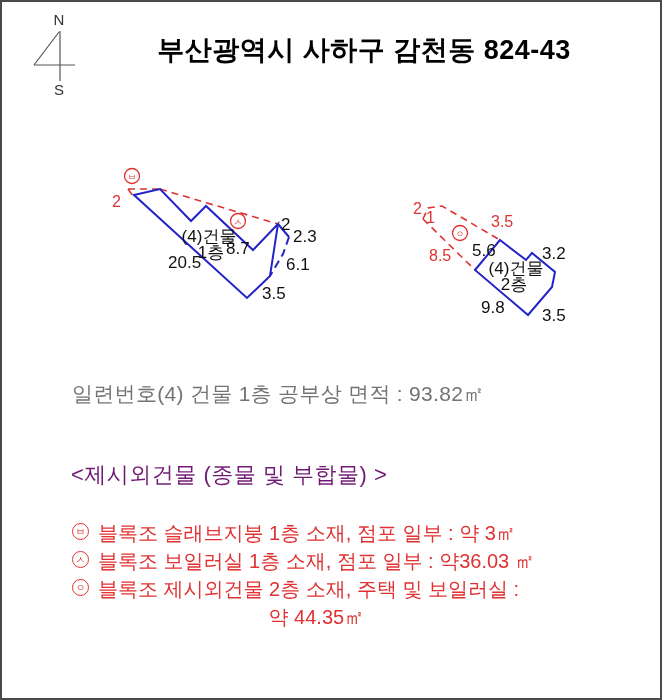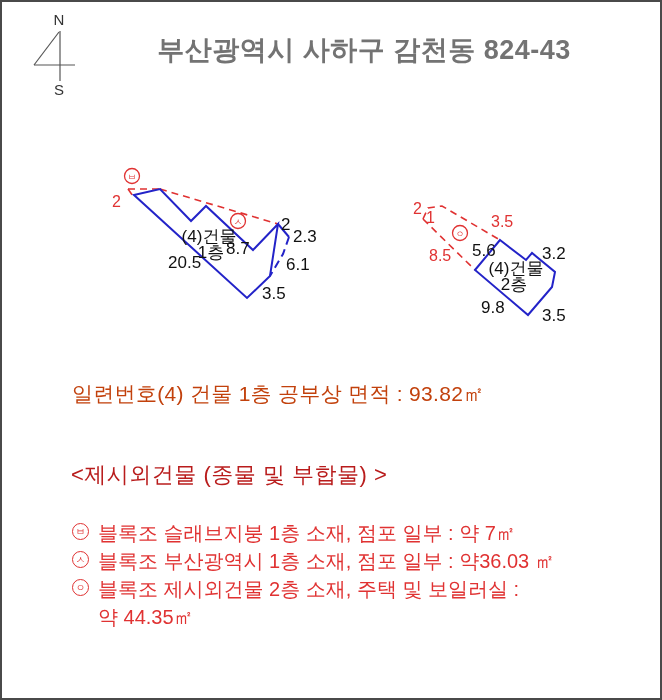--- a/index.html
+++ b/index.html
@@ -18,7 +18,7 @@
     text-align: center;
     font-size: 27px;
     font-weight: bold;
-    color: #737373;
+    color: #000000;
     letter-spacing: 0.5px;
     white-space: nowrap;
   }

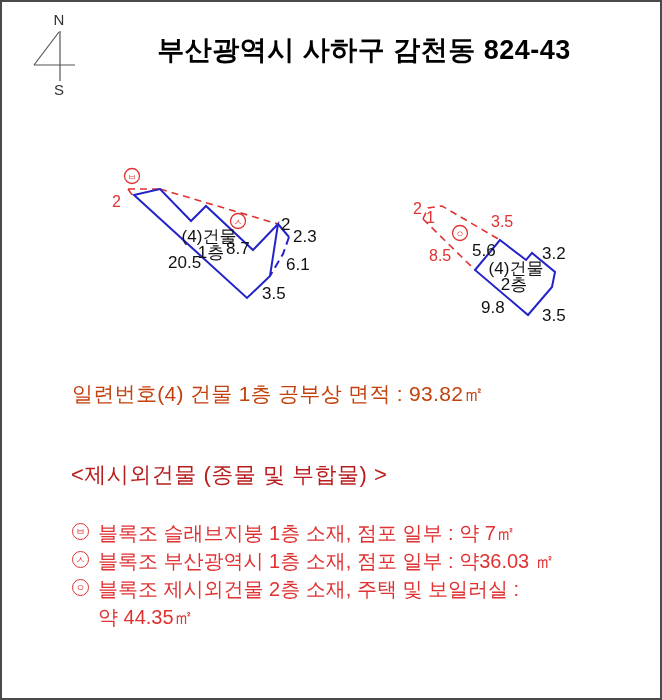--- a/index.html
+++ b/index.html
@@ -41,7 +41,7 @@
     left: 70px; top: 377px;
     font-size: 21px;
     line-height: 29px;
-    color: #c2410c;
+    color: #737373;
     letter-spacing: 0.3px;
     white-space: nowrap;
   }

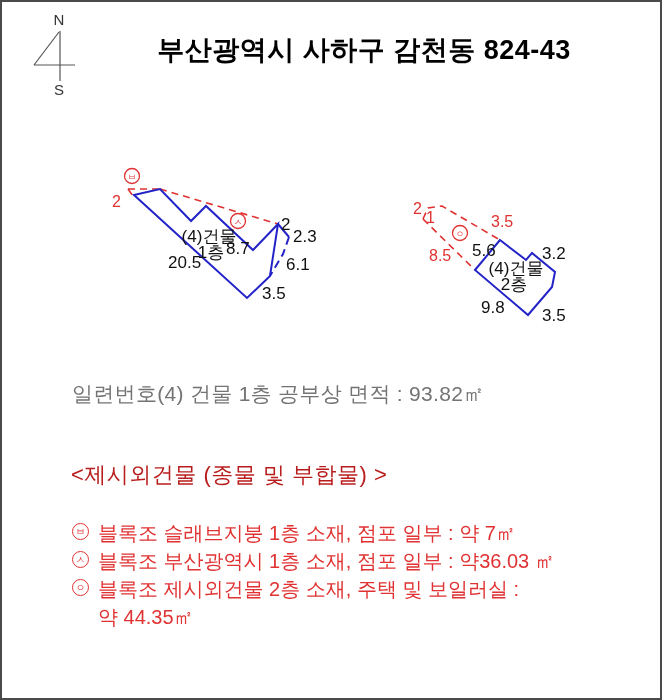--- a/index.html
+++ b/index.html
@@ -49,7 +49,7 @@
     position: absolute;
     left: 69px; top: 458px;
     font-size: 22px;
-    color: #b91c1c;
+    color: #701a75;
     letter-spacing: 0.5px;
     white-space: nowrap;
   }

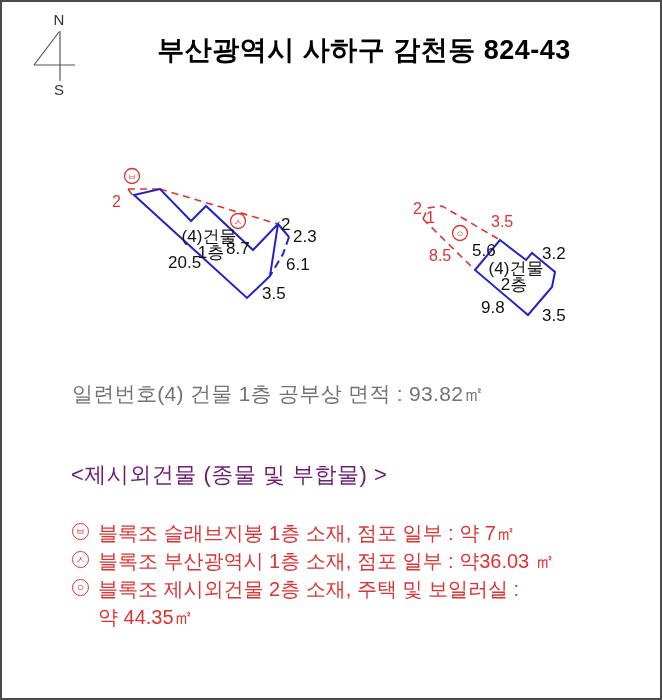--- a/index.html
+++ b/index.html
@@ -149,7 +149,7 @@
   <div class="annex-list">
     <div class="annex-item">
       <span class="annex-marker">ㅂ</span>
-      <span>블록조 슬래브지붕 1층 소재, 점포 일부 : 약 7㎡</span>
+      <span>블록조 슬래브지붕 1층 소재, 점포 일부 : 약 3㎡</span>
     </div>
     <div class="annex-item">
       <span class="annex-marker">ㅅ</span>

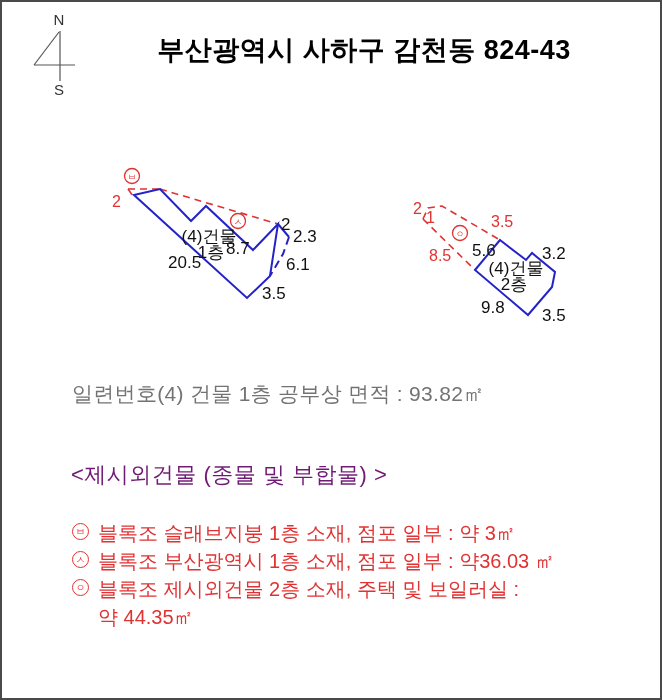--- a/index.html
+++ b/index.html
@@ -153,7 +153,7 @@
     </div>
     <div class="annex-item">
       <span class="annex-marker">ㅅ</span>
-      <span>블록조 부산광역시 1층 소재, 점포 일부 : 약36.03 ㎡</span>
+      <span>블록조 보일러실 1층 소재, 점포 일부 : 약36.03 ㎡</span>
     </div>
     <div class="annex-item">
       <span class="annex-marker">ㅇ</span>

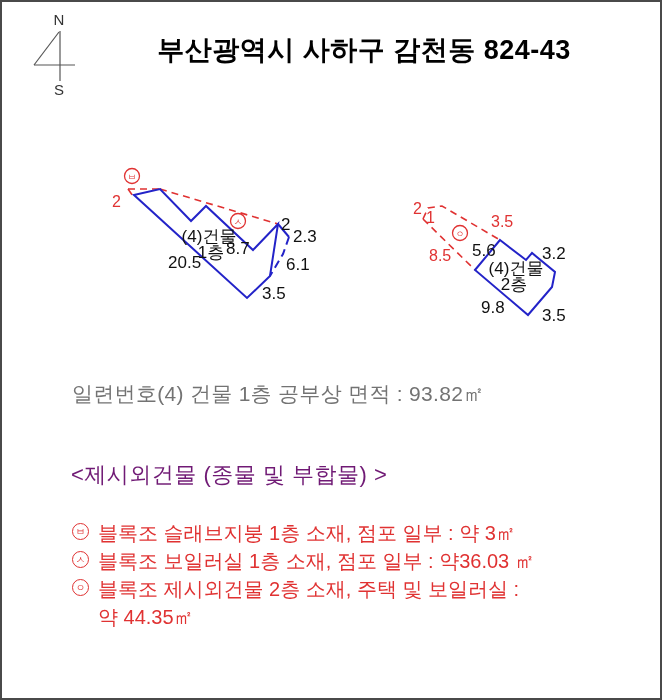--- a/index.html
+++ b/index.html
@@ -72,7 +72,7 @@
     display: flex; align-items: center; justify-content: center;
     font-size: 10px; line-height: 1;
   }
-  .annex-cont { margin-left: 26px; }
+  .annex-cont { margin-left: 26px; text-align: center; }
 </style>
 </head>
 <body>

